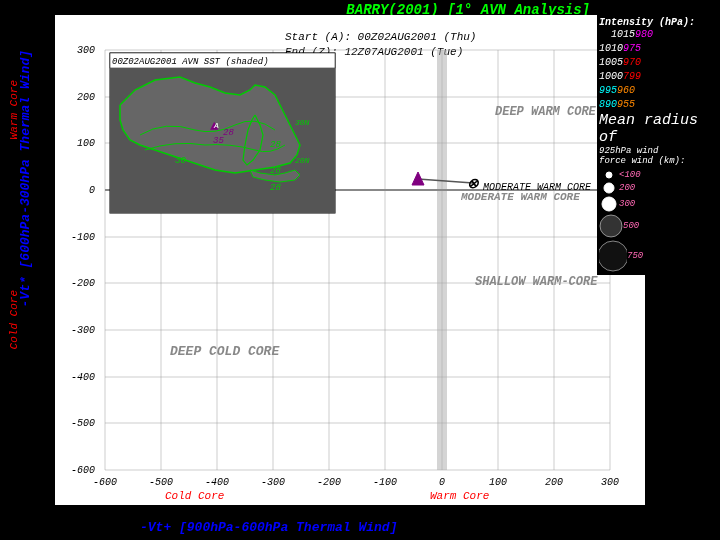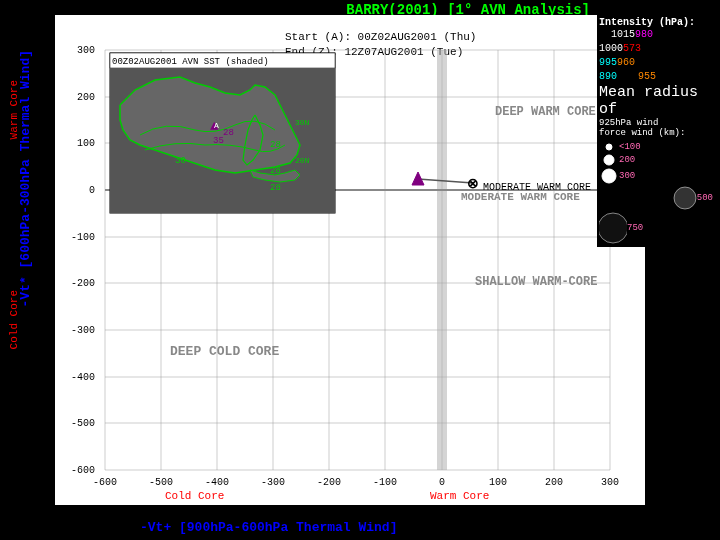--- a/index.html
+++ b/index.html
@@ -16,6 +16,7 @@
       height: 540px;
       background: #000;
       position: relative;
+      font-style: italic;
     }
     
     #title {

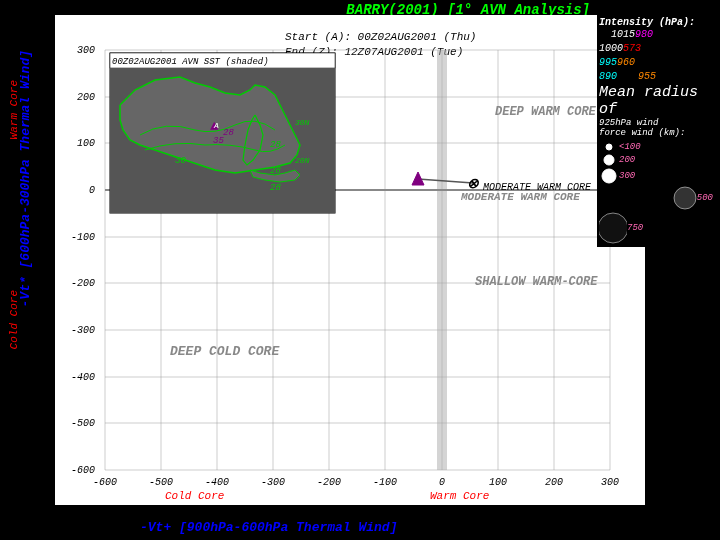--- a/index.html
+++ b/index.html
@@ -251,6 +251,10 @@
       <span style="color:#ff00ff;font-size:10px;">980</span>
     </div>
     <div class="legend-row">
+      <span style="color:#ffffff;font-size:10px;">1010 </span>
+      <span style="color:#ff00ff;font-size:10px;">975</span>
+    </div>
+    <div class="legend-row">
       <span style="color:#ffffff;font-size:10px;">1000 </span>
       <span style="color:#ff0000;font-size:10px;">573</span>
     </div>

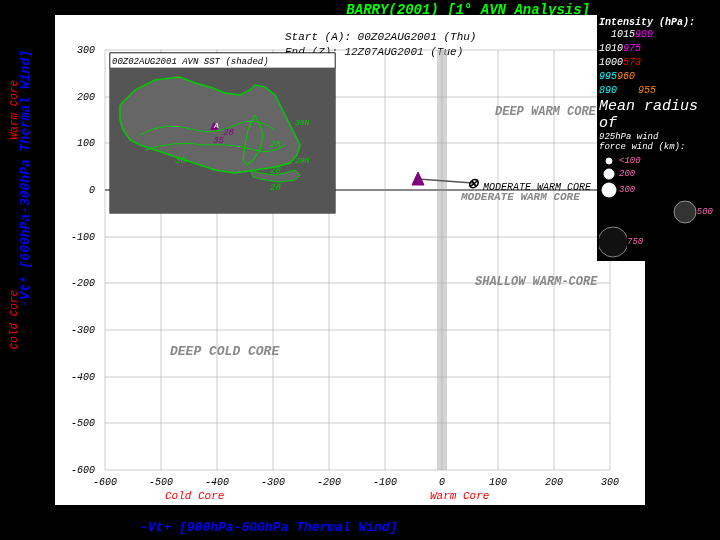--- a/index.html
+++ b/index.html
@@ -255,6 +255,10 @@
       <span style="color:#ff00ff;font-size:10px;">975</span>
     </div>
     <div class="legend-row">
+      <span style="color:#ffffff;font-size:10px;">1005 </span>
+      <span style="color:#ff0000;font-size:10px;">970</span>
+    </div>
+    <div class="legend-row">
       <span style="color:#ffffff;font-size:10px;">1000 </span>
       <span style="color:#ff0000;font-size:10px;">573</span>
     </div>

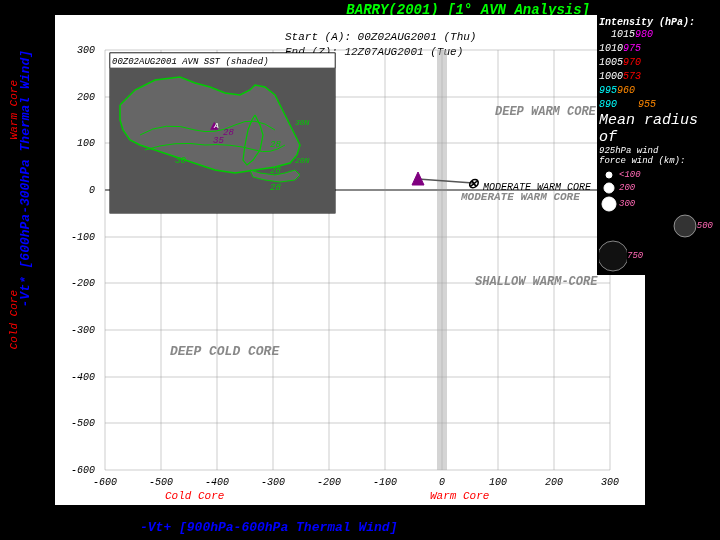--- a/index.html
+++ b/index.html
@@ -260,7 +260,7 @@
     </div>
     <div class="legend-row">
       <span style="color:#ffffff;font-size:10px;">1000 </span>
-      <span style="color:#ff0000;font-size:10px;">573</span>
+      <span style="color:#ff0000;font-size:10px;">799</span>
     </div>
     <div class="legend-row">
       <span style="color:#00ffff;font-size:10px;"> 995 </span>

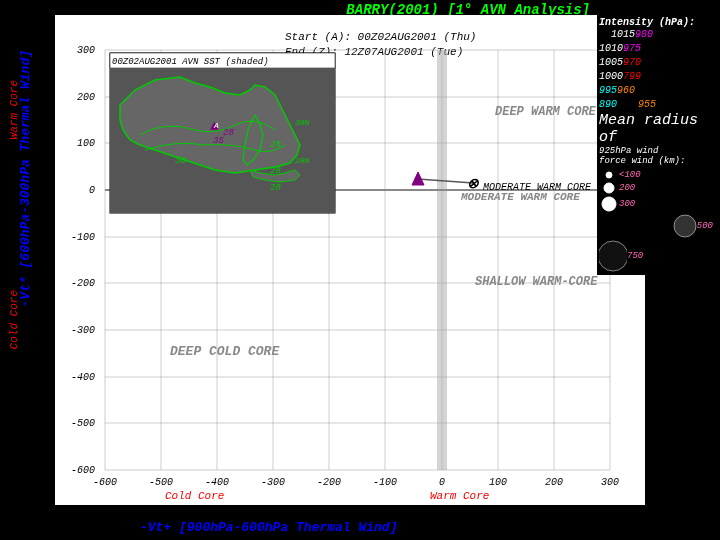--- a/index.html
+++ b/index.html
@@ -268,7 +268,7 @@
     </div>
     <div class="legend-row">
       <span style="color:#00ffff;font-size:10px;"> 890 </span>
-      <span style="color:#ff8800;font-size:10px;margin-left:21px;">955</span>
+      <span style="color:#ff8800;font-size:10px;">955</span>
     </div>
     <div style="margin-top:0;color:#fff;font-size:15px;">Mean radius of</div>
     <div style="color:#fff;font-size:9px;">925hPa wind</div>

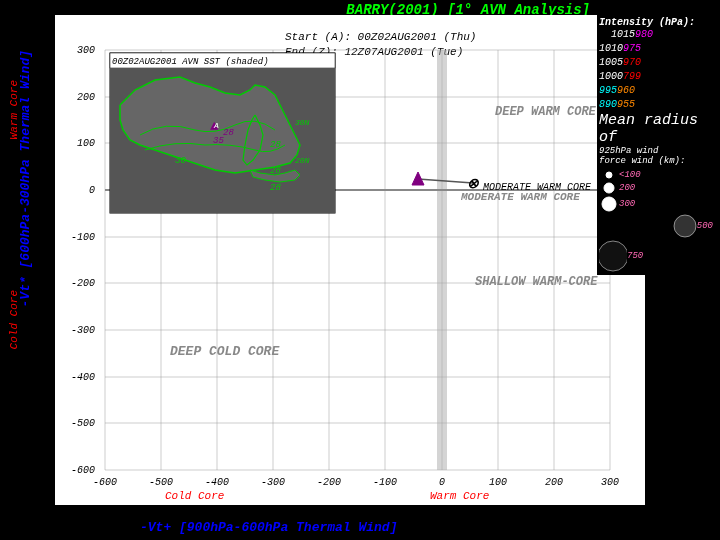--- a/index.html
+++ b/index.html
@@ -292,7 +292,7 @@
         </svg>
       <span style="color:#ff69b4;font-size:9px;">300</span>
     </div>
-    <div style="display:flex;align-items:center;justify-content:flex-end;">
+    <div style="display:flex;align-items:center;">
       <svg width="24" height="26">
           <circle cx="12" cy="13" r="11" fill="#333" stroke="white" stroke-width="0.5"></circle>
         </svg>

